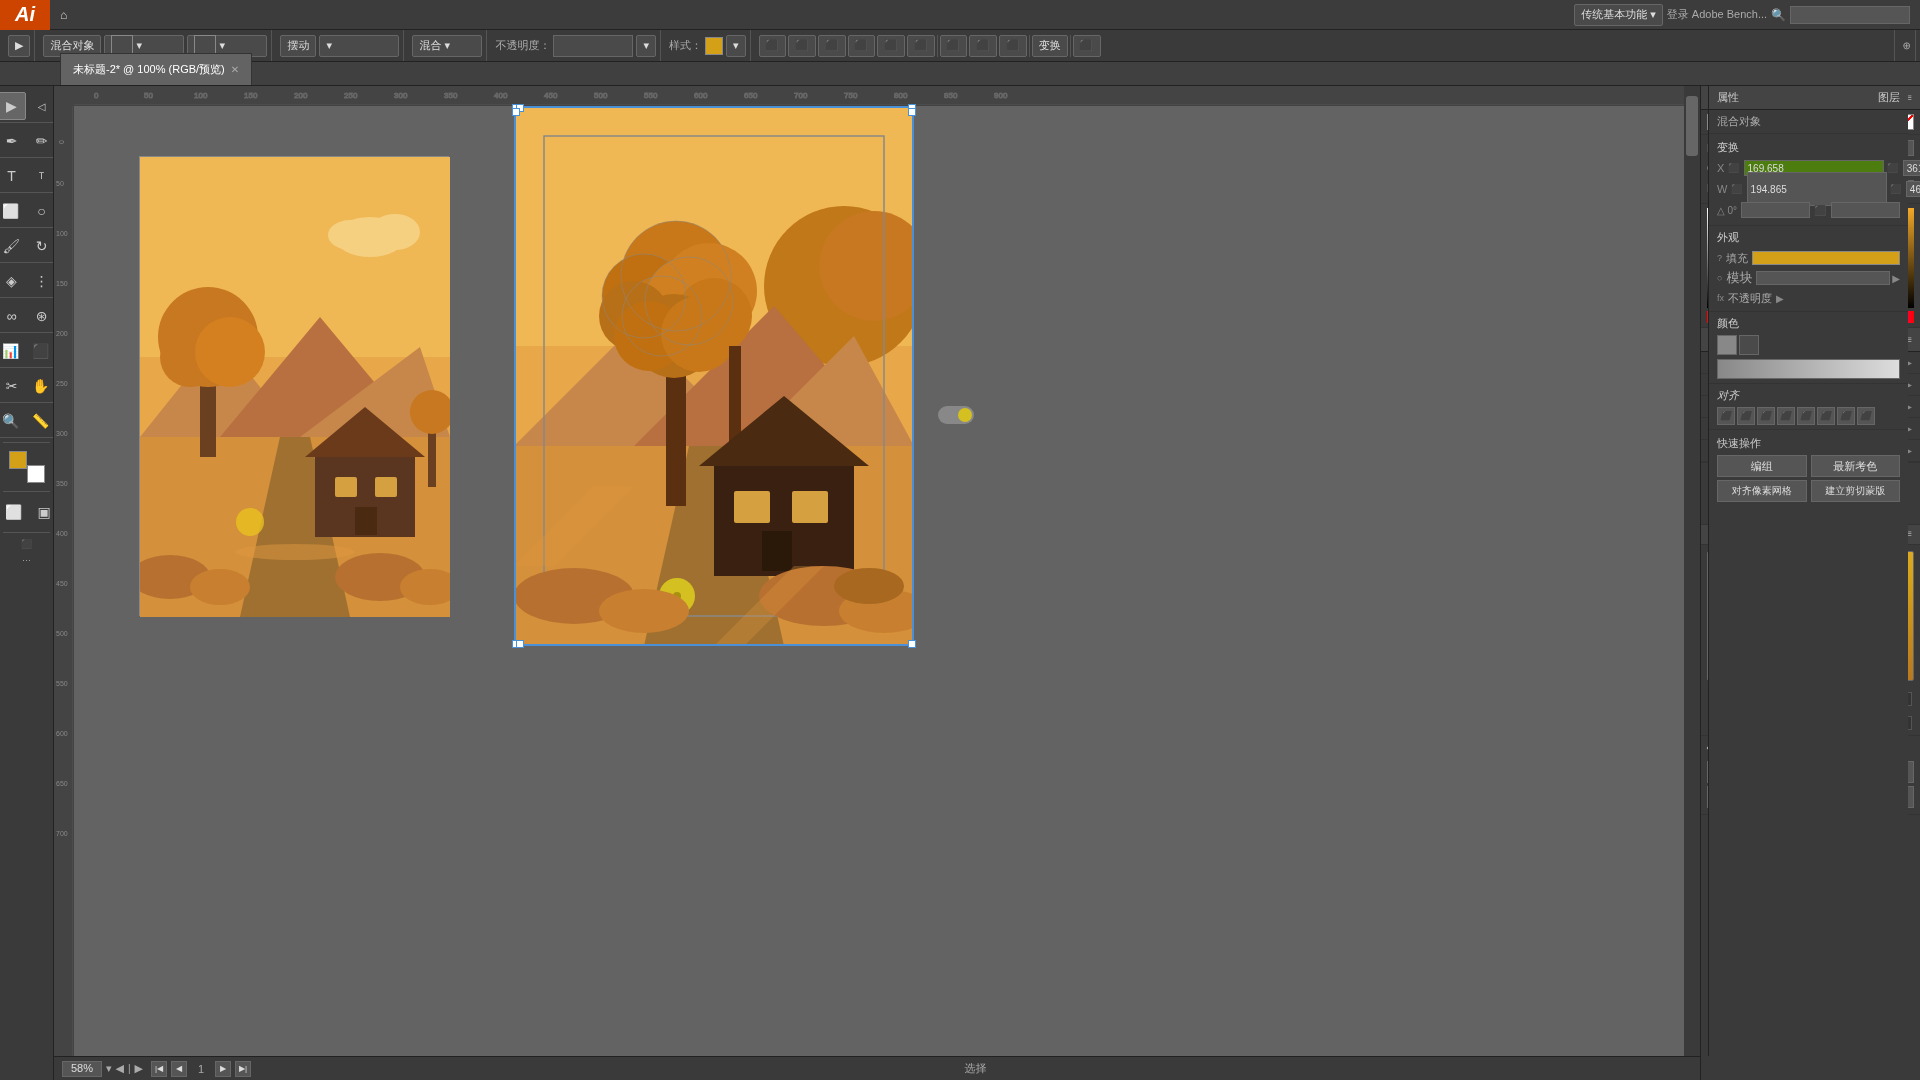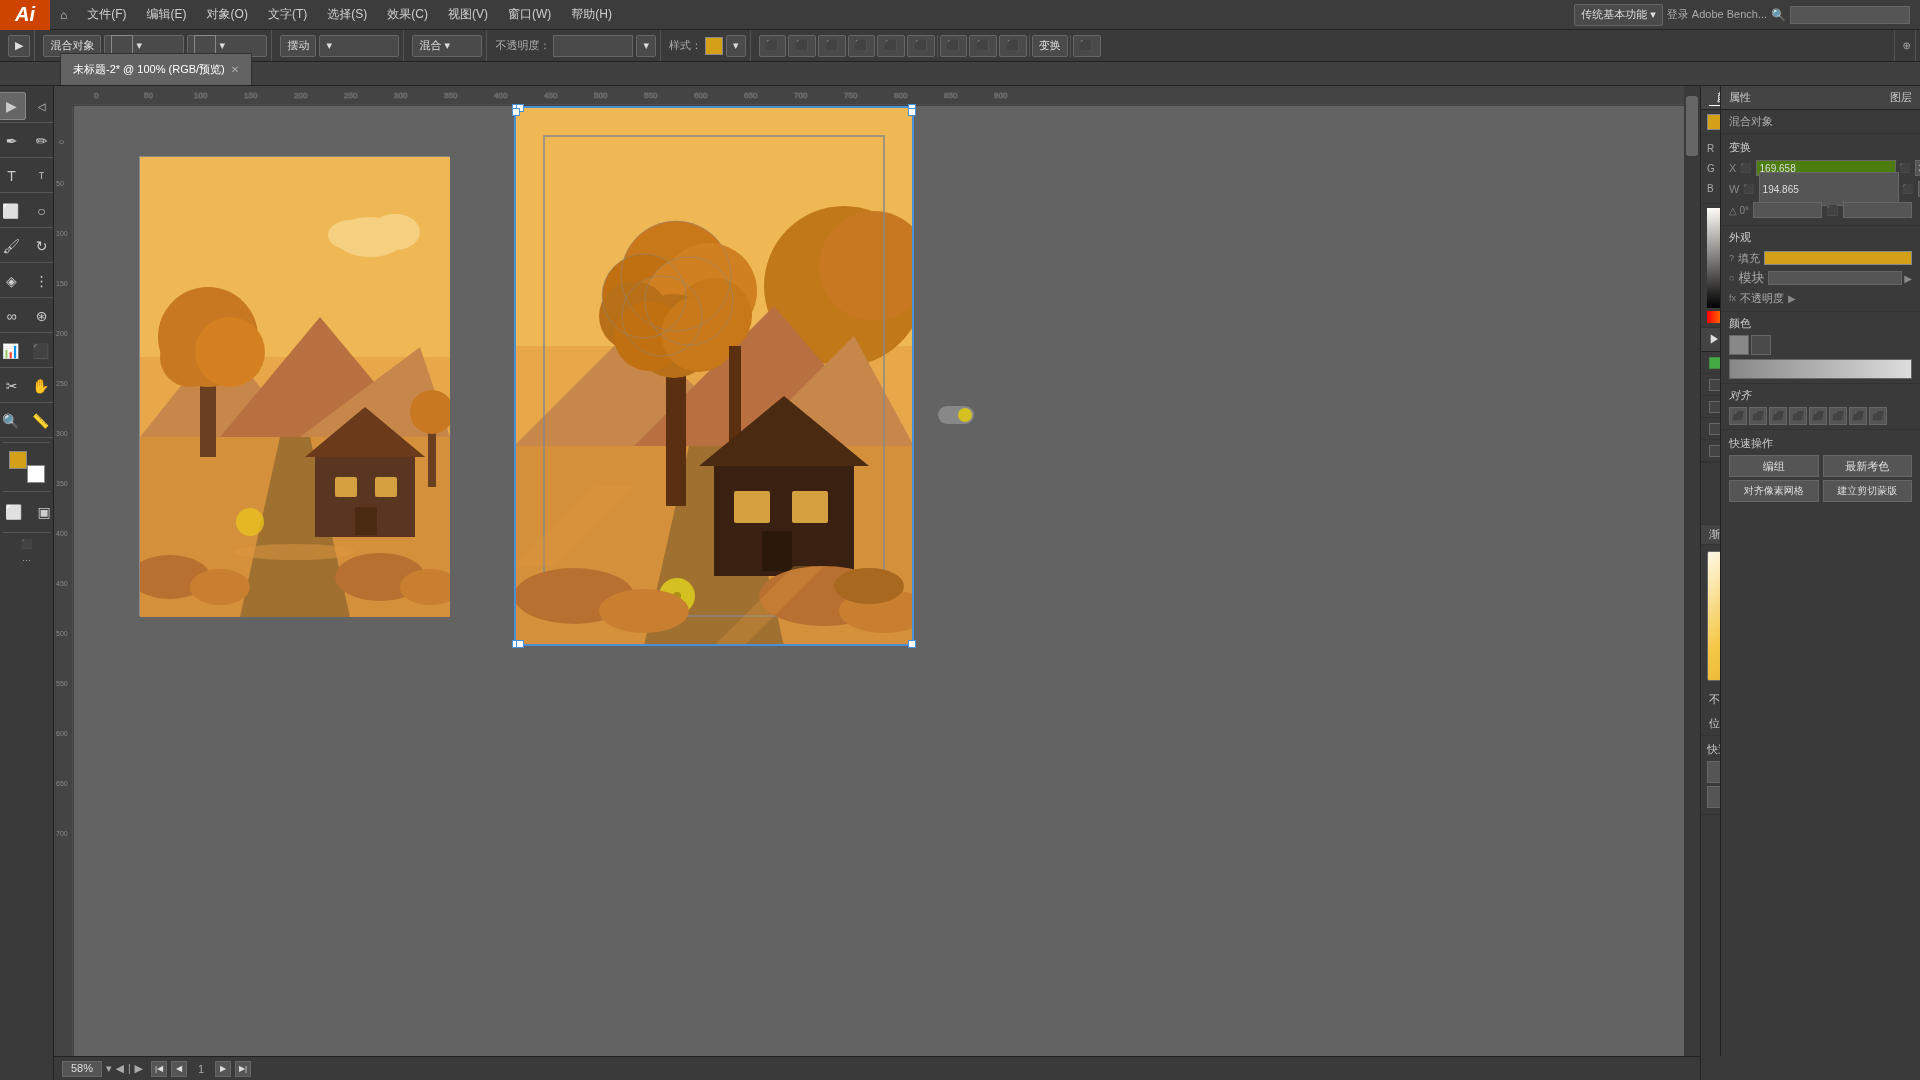--- a/index.html
+++ b/index.html
@@ -144,17 +144,6 @@
 <div id="menubar">
   <div id="app-logo">Ai</div>
   <span class="menu-item">⌂</span>
-  <div class="menu-items">
-    <span class="menu-item">文件(F)</span>
-    <span class="menu-item">编辑(E)</span>
-    <span class="menu-item">对象(O)</span>
-    <span class="menu-item">文字(T)</span>
-    <span class="menu-item">选择(S)</span>
-    <span class="menu-item">效果(C)</span>
-    <span class="menu-item">视图(V)</span>
-    <span class="menu-item">窗口(W)</span>
-    <span class="menu-item">帮助(H)</span>
-  </div>
   <div class="menu-right">
     <span class="toolbar-dropdown">
       <span>传统基本功能</span> ▾

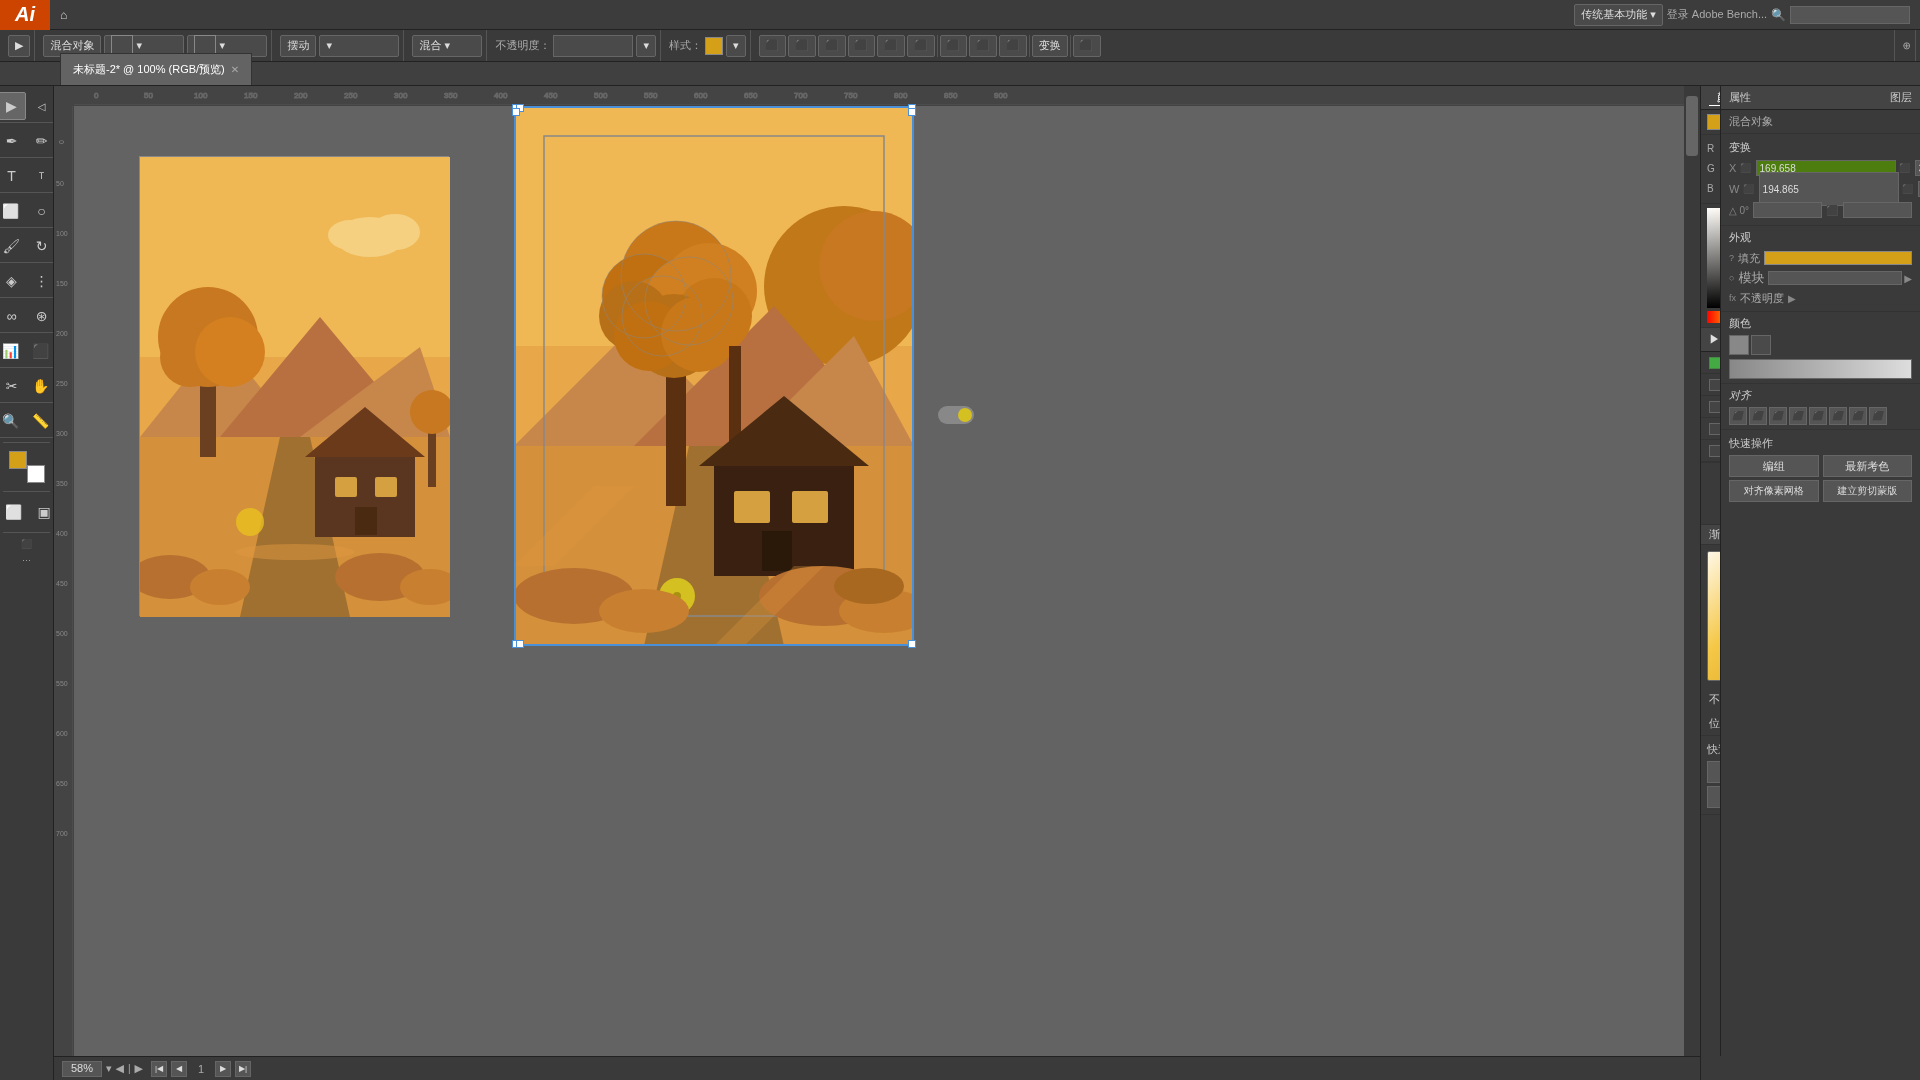--- a/index.html
+++ b/index.html
@@ -652,7 +652,7 @@
 
 </div>
 
-<div style="position:fixed;right:0;top:86px;width:200px;height:calc(1080px - 86px - 24px);background:#3a3a3a;border-left:1px solid #222;display:flex;flex-direction:column;z-index:5;">
+<div style="position:fixed;right:12px;top:86px;width:200px;height:calc(1080px - 86px - 24px);background:#3a3a3a;border-left:1px solid #222;display:flex;flex-direction:column;z-index:5;">
 
   <div style="height:24px;background:#444;display:flex;align-items:center;justify-content:space-between;padding:0 8px;border-bottom:1px solid #222;">
     <span style="font-size:11px;color:#ccc;">属性</span>

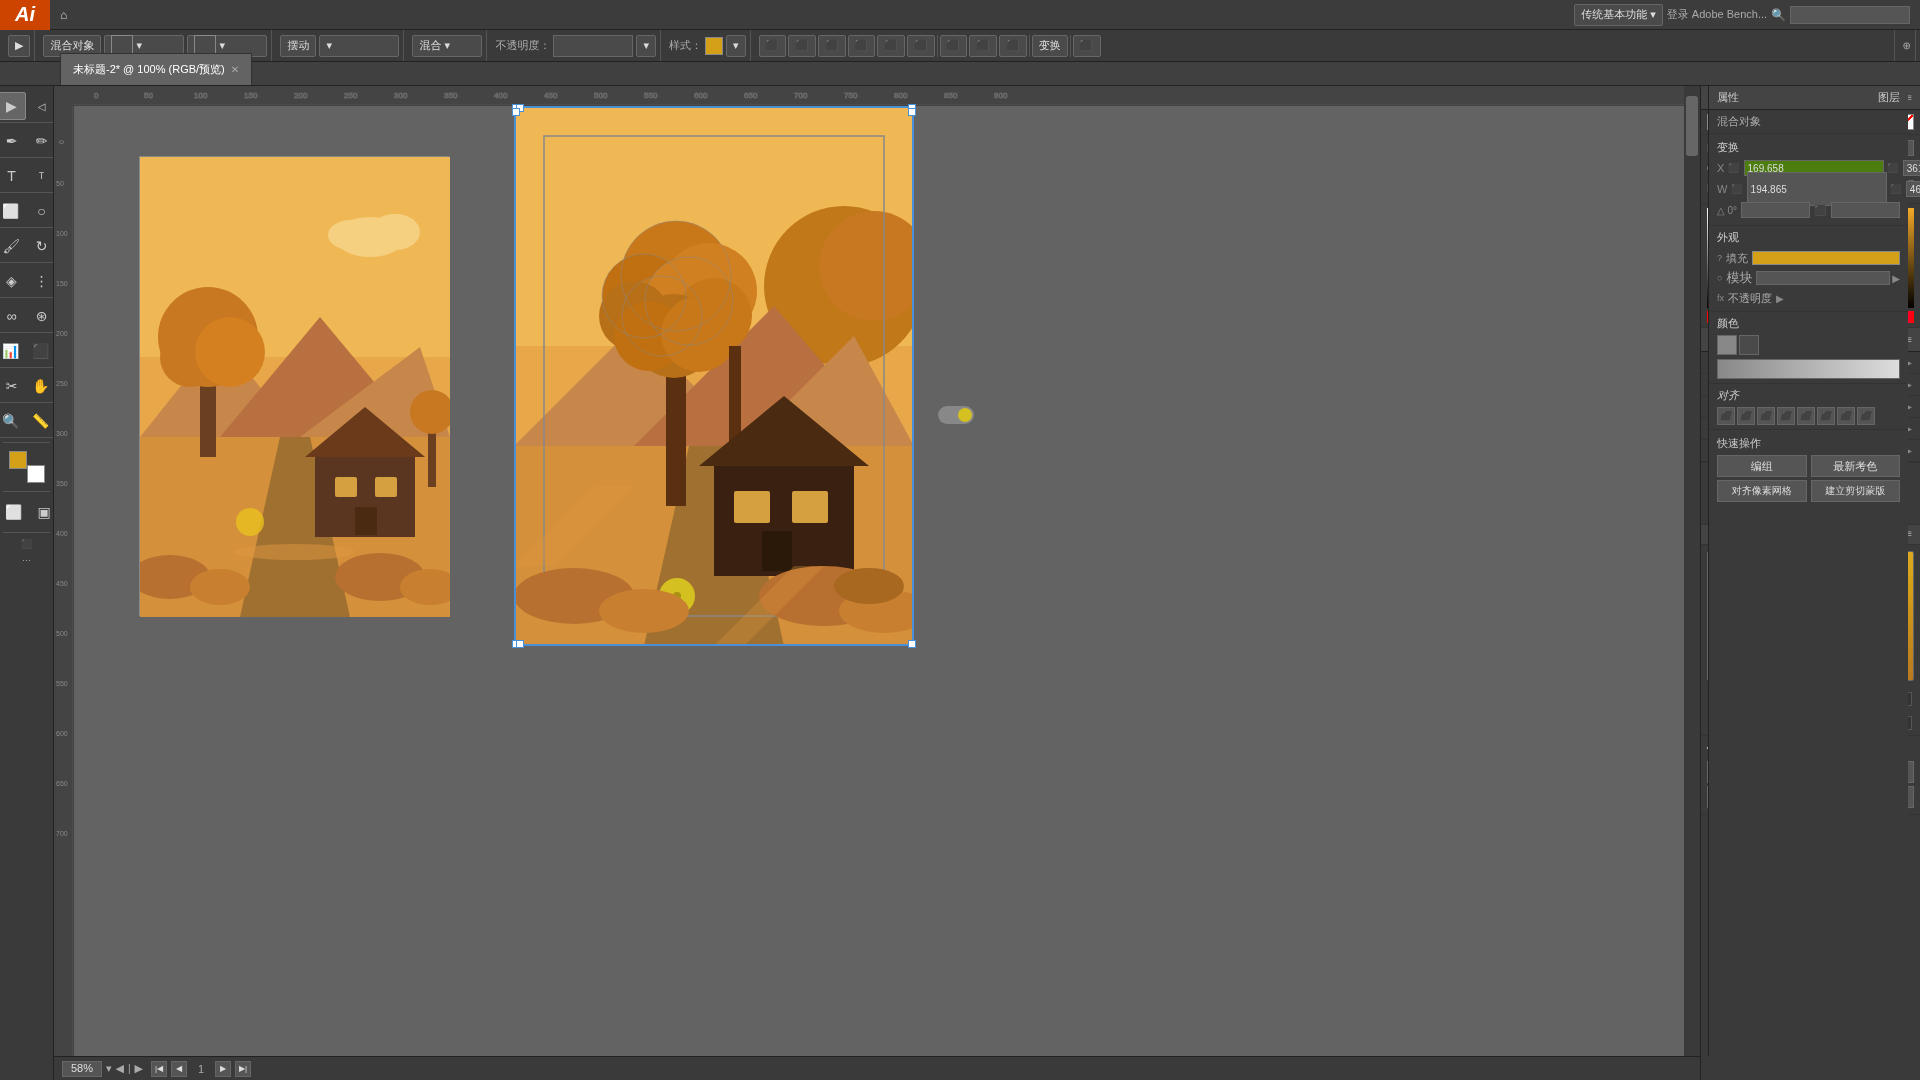--- a/index.html
+++ b/index.html
@@ -505,6 +505,7 @@
         <span class="nav-btn">▶</span>
         <span class="nav-btn">▶|</span>
       </div>
+      <div class="status-info">选择</div>
     </div>
   </div>
 

